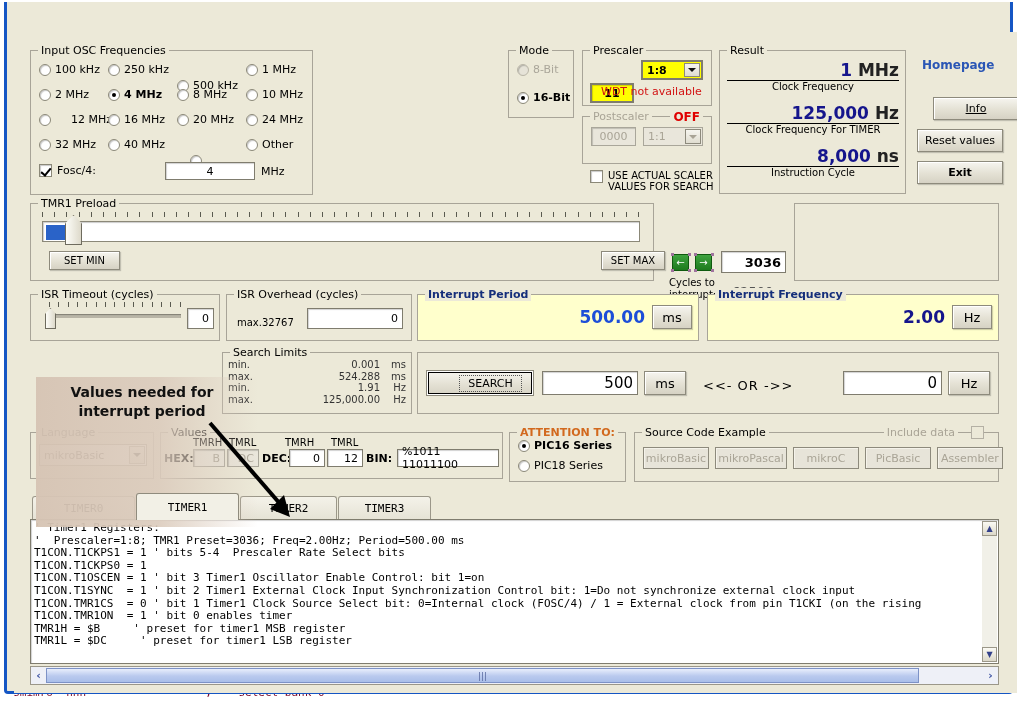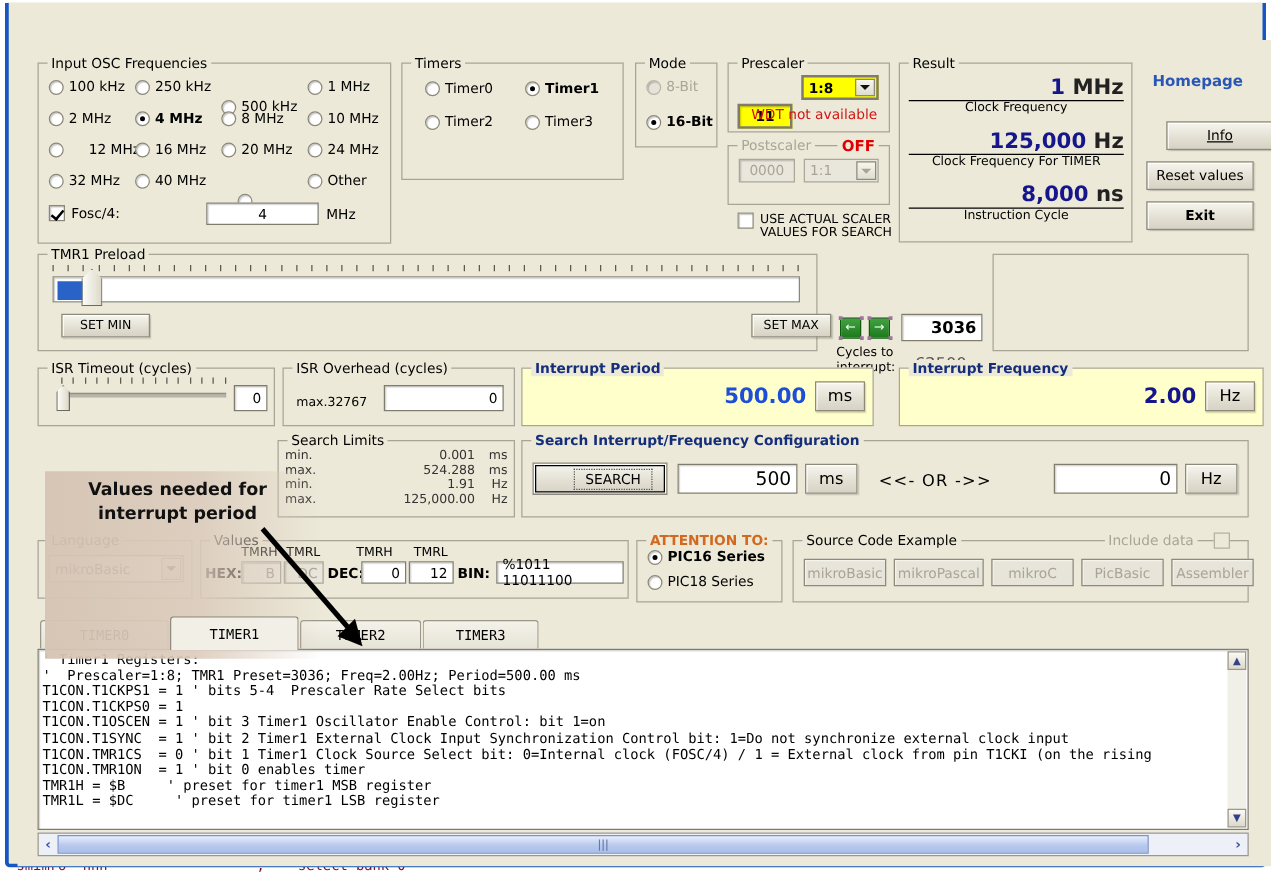--- a/index.html
+++ b/index.html
@@ -334,25 +334,6 @@
     <span class="lbl" style="left:230px;top:114px;">MHz</span>
   </div>
 
-  <div class="gb" style="left:307px;top:18px;width:178px;height:94px;">
-    <span class="cap">Timers</span>
-    <div class="rad" style="left:18px;top:13px;">
-          <span class="dot"></span>
-          <span class="lab">Timer0</span>
-        </div>
-    <div class="rad on" style="left:98px;top:13px;">
-          <span class="dot"></span>
-          <span class="lab">Timer1</span>
-        </div>
-    <div class="rad" style="left:18px;top:40px;">
-          <span class="dot"></span>
-          <span class="lab">Timer2</span>
-        </div>
-    <div class="rad" style="left:98px;top:40px;">
-          <span class="dot"></span>
-          <span class="lab">Timer3</span>
-        </div>
-  </div>
 
   <div class="gb" style="left:494px;top:18px;width:66px;height:68px;">
     <span class="cap">Mode</span>

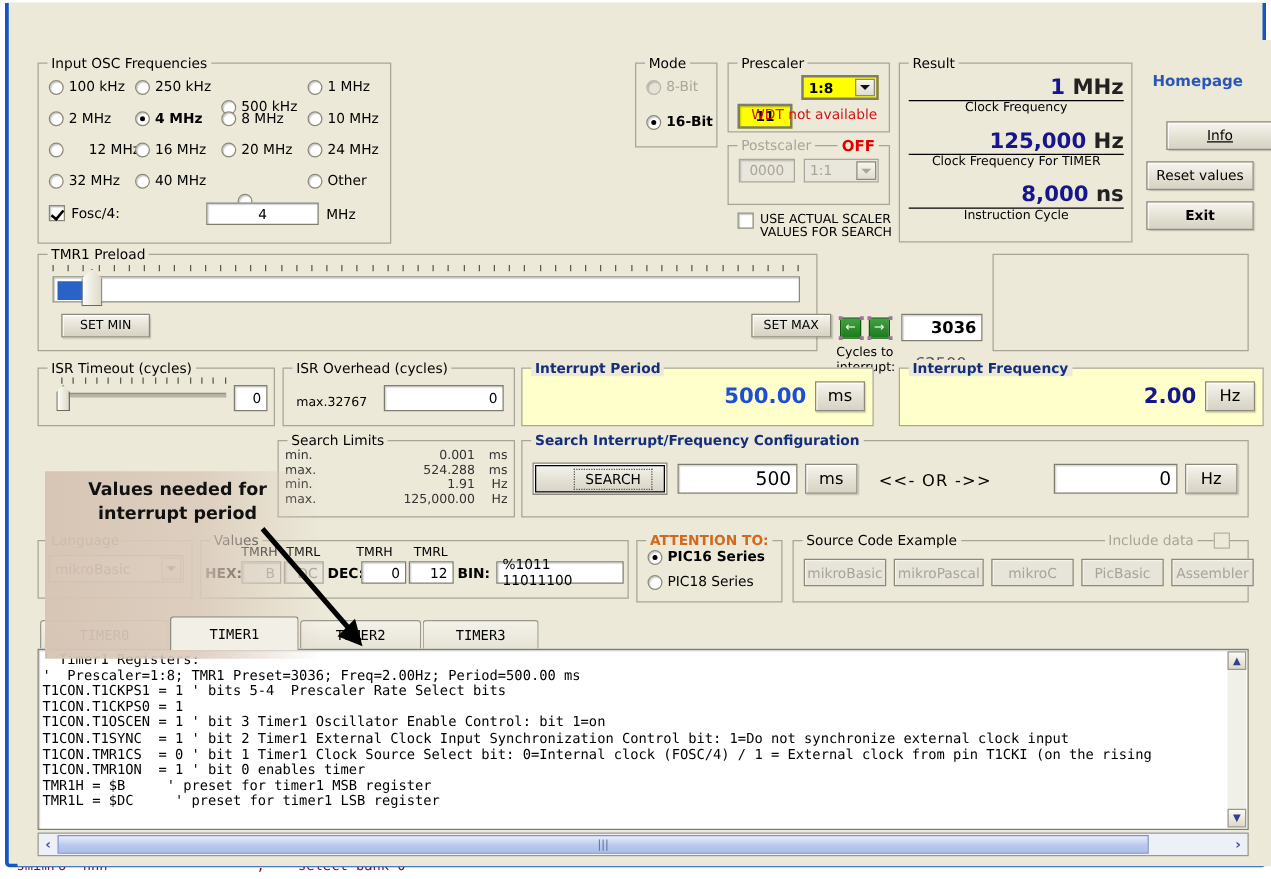--- a/index.html
+++ b/index.html
@@ -564,7 +564,7 @@
     </div>
   </div>
 
-  <div class="gb" style="left:693px;top:262px;width:292px;height:47px;background:#ffffcc;margin-left:12px;">
+  <div class="gb" style="left:693px;top:262px;width:292px;height:47px;background:#ffffcc;">
     <span class="cap blue" style="background:#ece9d8;">Interrupt Frequency</span>
     <div style="position:absolute;right:53px;top:12px;font-size:17px;font-weight:bold;color:#15158c;">2.00</div>
     <div class="btn" style="position:absolute;right:6px;top:10px;width:40px;height:24px;font-size:13px;">

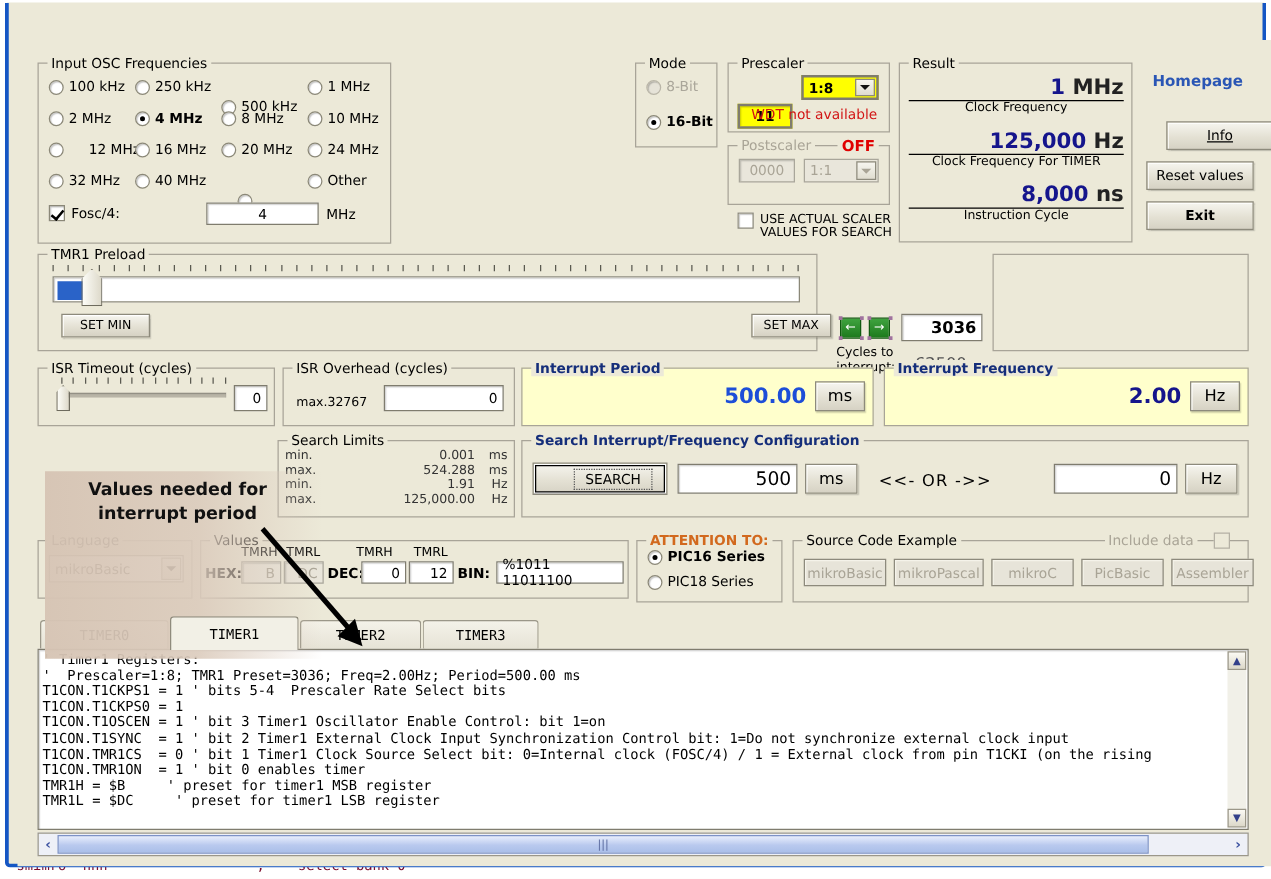--- a/index.html
+++ b/index.html
@@ -573,7 +573,6 @@
   </div>
 
   <div class="gb" style="left:403px;top:320px;width:582px;height:62px;">
-    <span class="cap blue">Search Interrupt/Frequency Configuration</span>
     <div class="btn focus" style="position:absolute;left:8px;top:17px;width:108px;height:26px;">
       <span class="inner" style="border:1px dotted #555;padding:1px 8px;font-size:11px;">SEARCH</span>
     </div>

